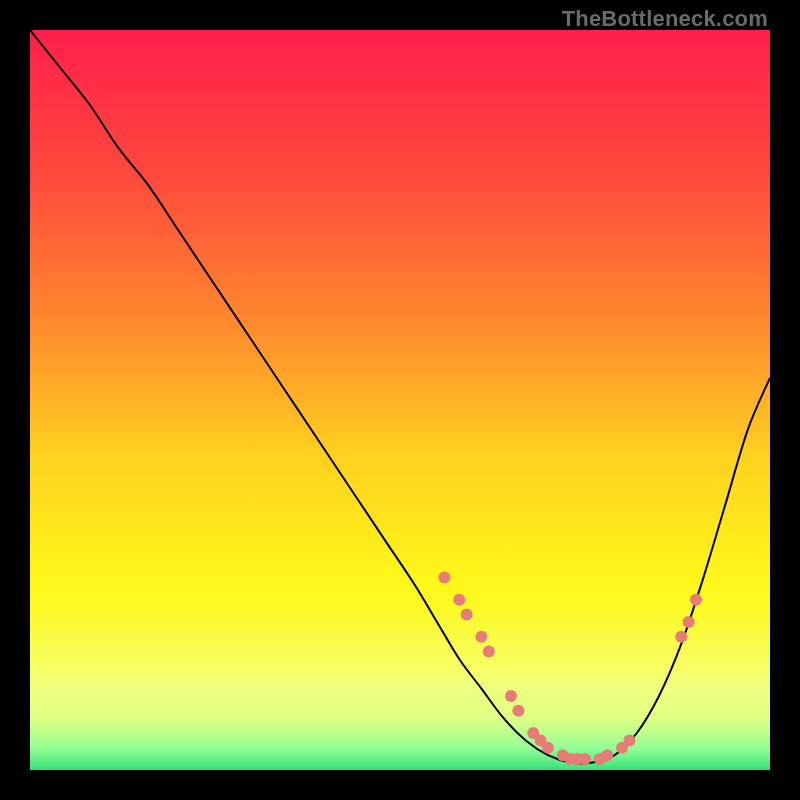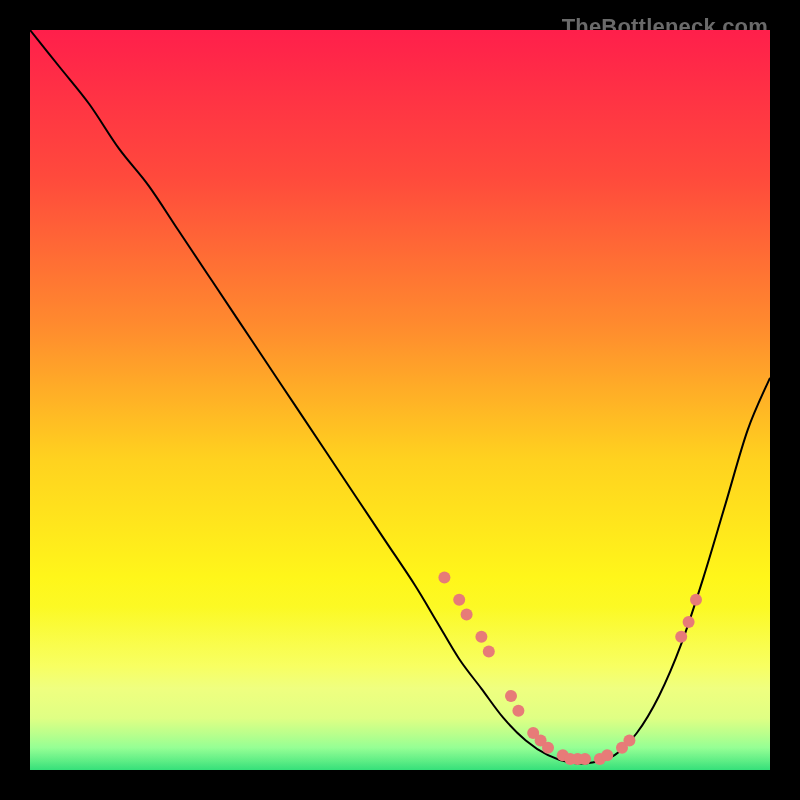--- a/index.html
+++ b/index.html
@@ -35,7 +35,6 @@
     font-weight: 600;
     letter-spacing: 0.2px;
     user-select: none;
-    margin-top: 8px;
   }
 </style>
 </head>

